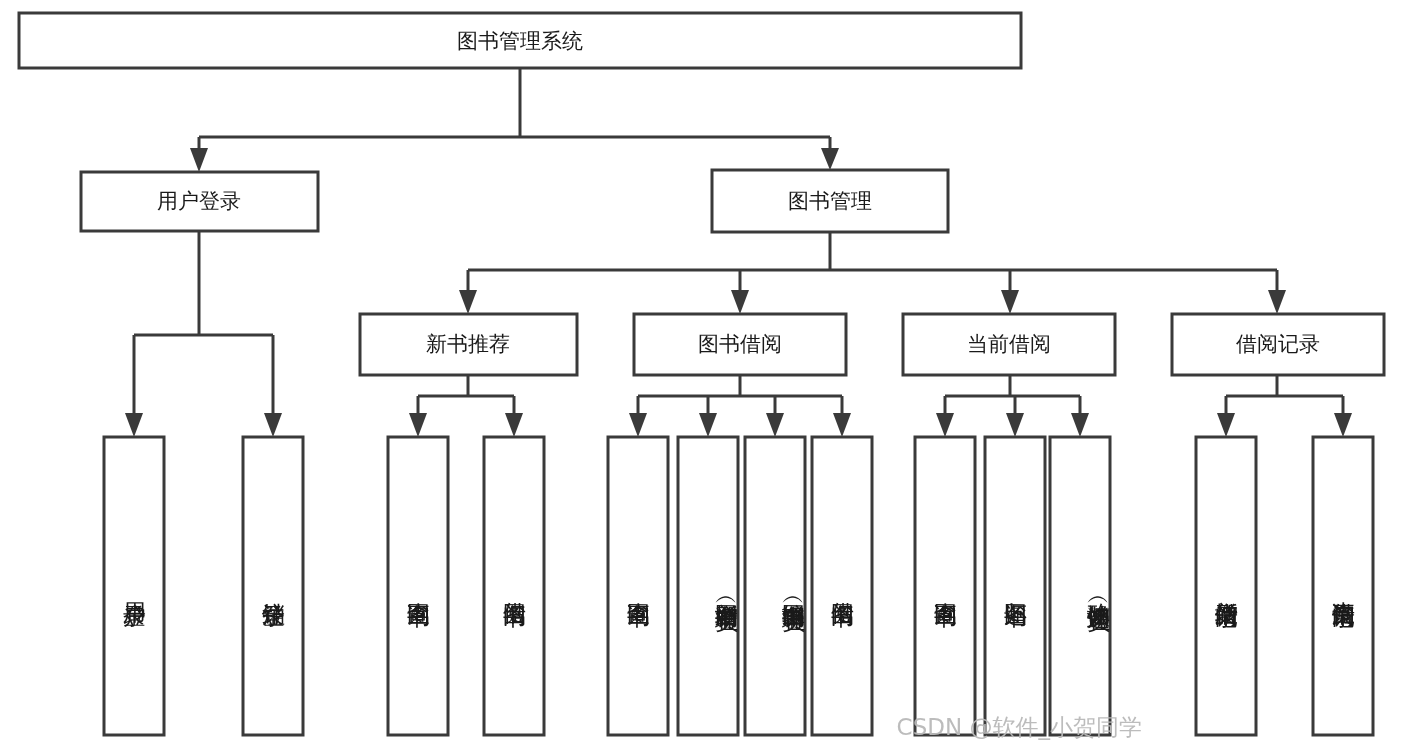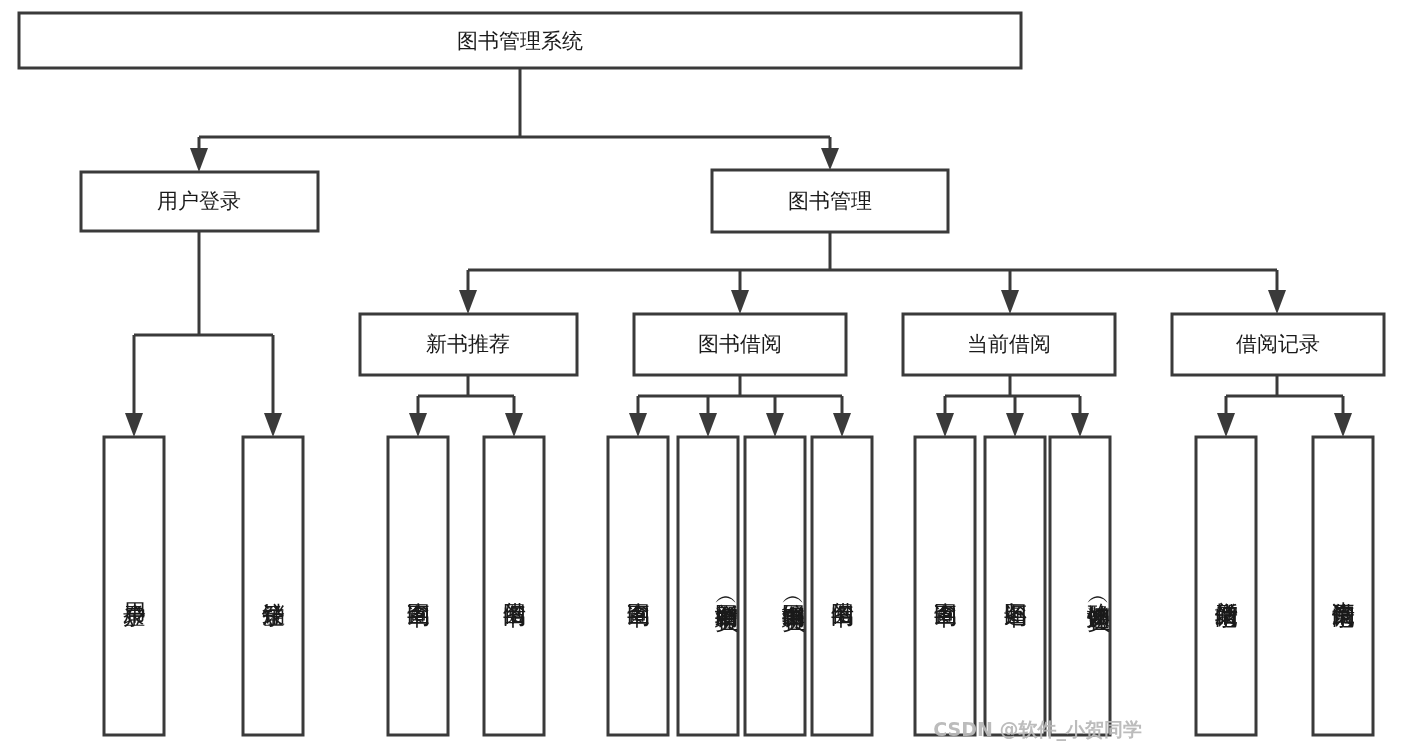--- a/index.html
+++ b/index.html
@@ -66,11 +66,10 @@
     right: 8px;
     bottom: 4px;
     font-family: "DejaVu Sans", "Liberation Sans", sans-serif;
-    font-size: 19px;
+    font-size: 23px;
     color: #b9b9b9;
     opacity: 0.95;
     white-space: nowrap;
-    font-weight: bold;
   }
 </style>
 </head>

